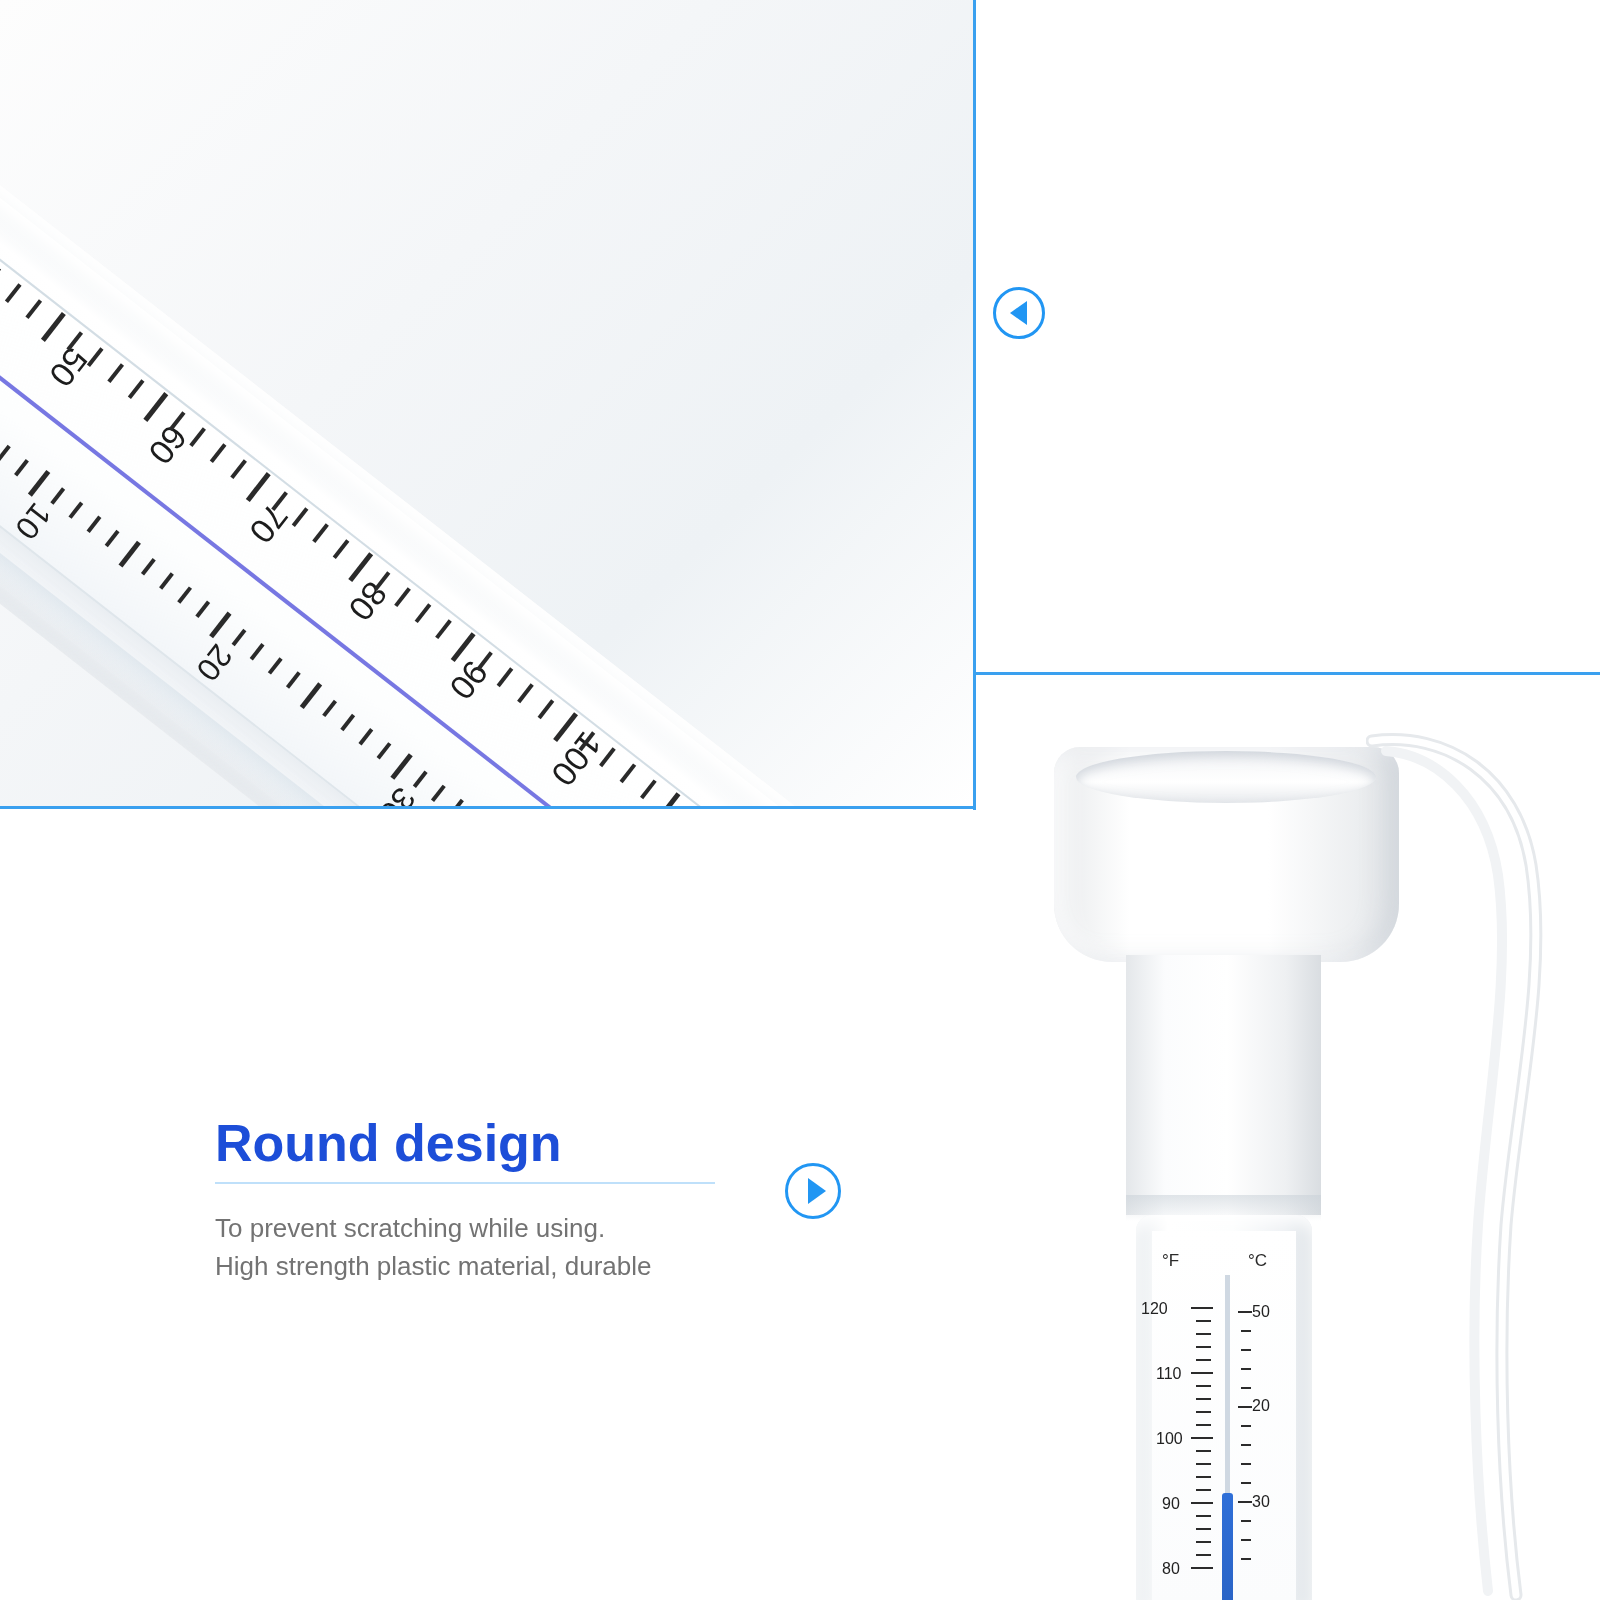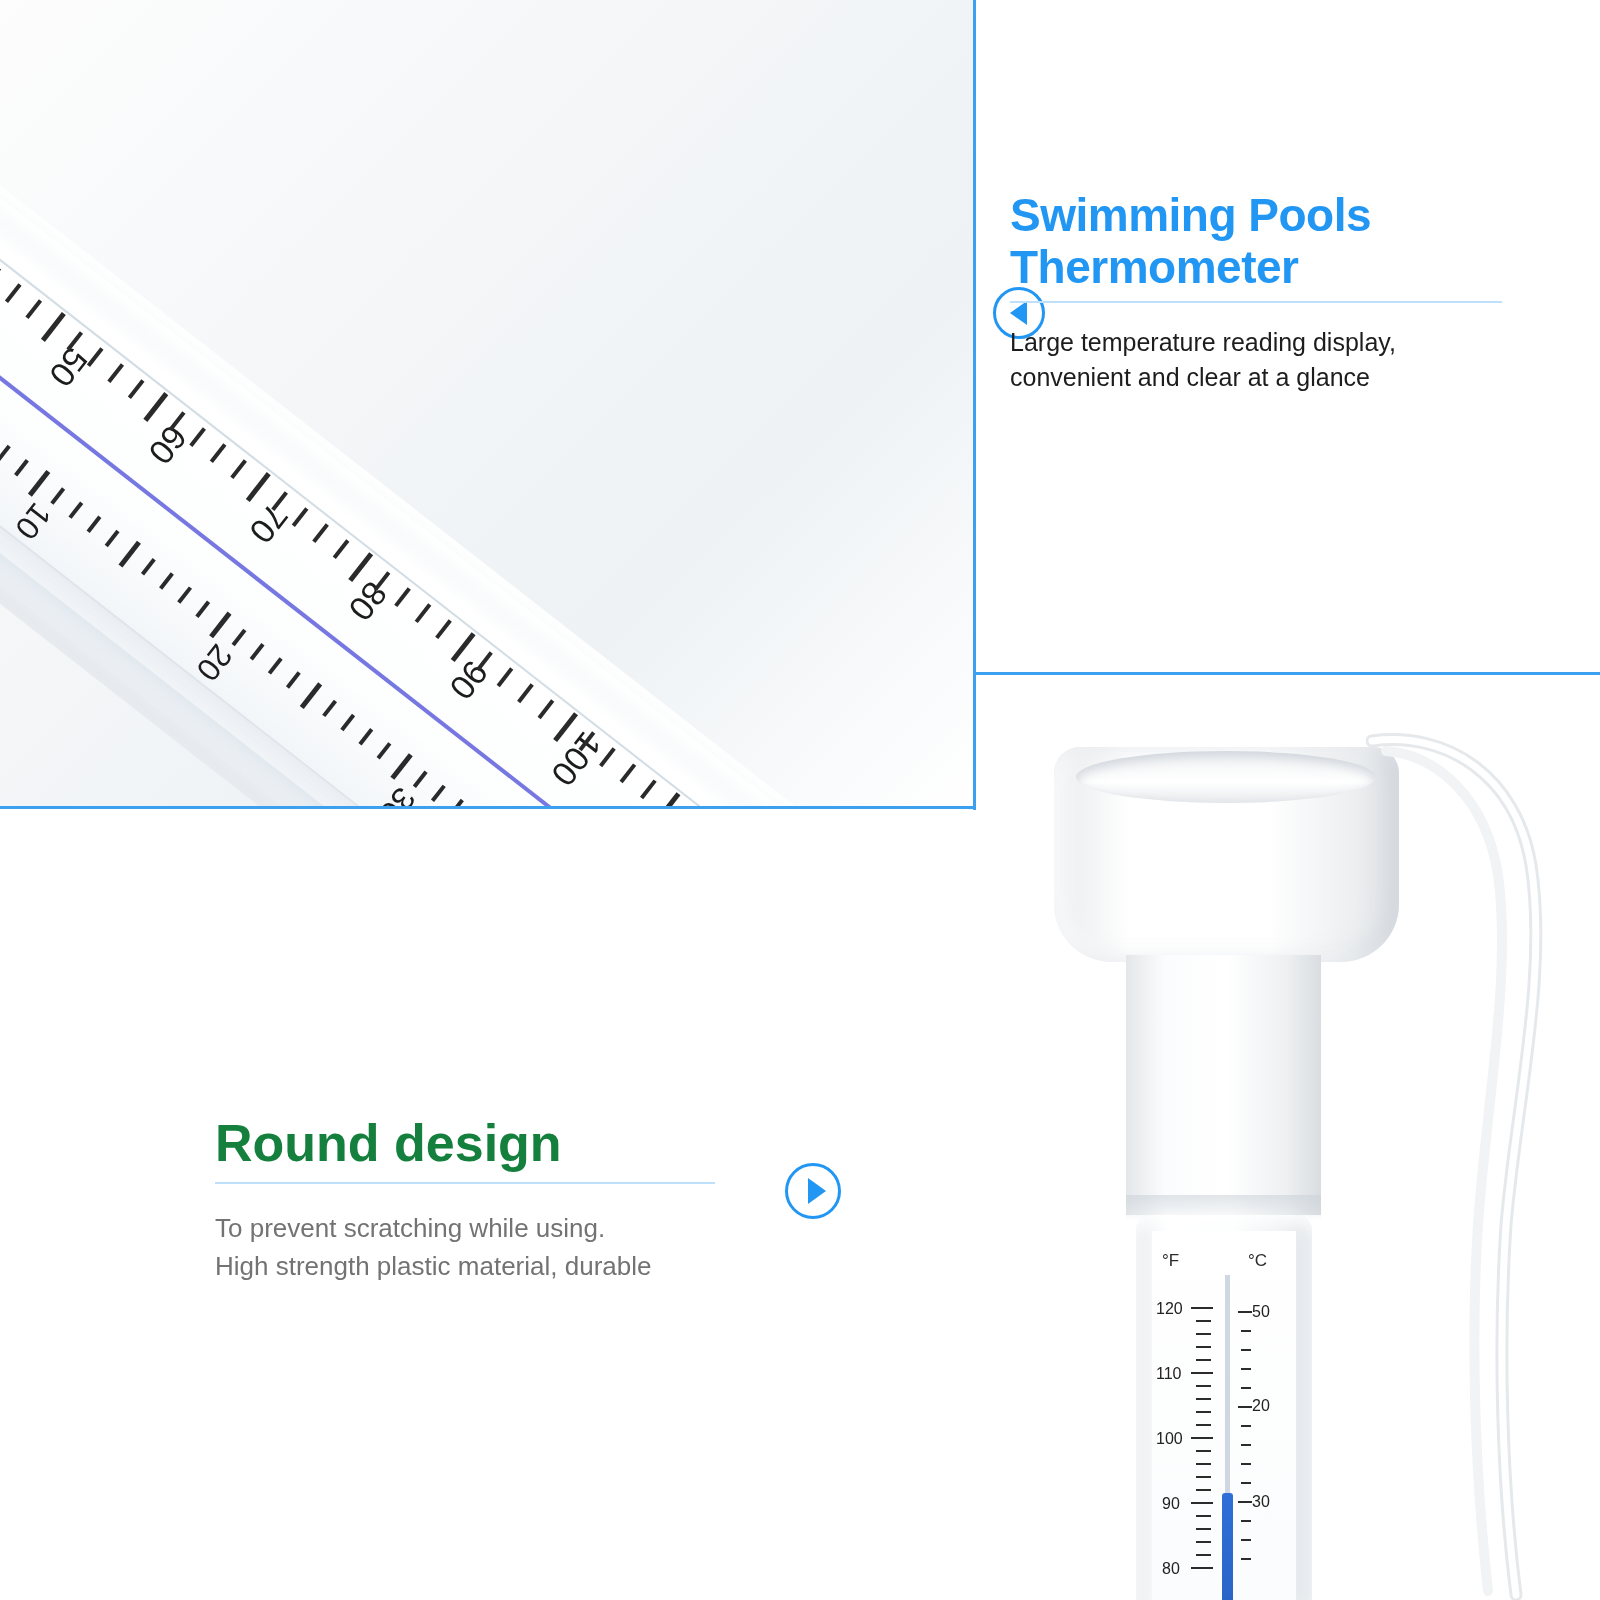--- a/index.html
+++ b/index.html
@@ -444,17 +444,6 @@
   <div class="divider-h2"></div>
 
   <div class="arrow-left"></div>
-  <div class="block-top-right">
-    <div class="headline">
-      <div>Swimming Pools</div>
-      <div>Thermometer</div>
-    </div>
-    <div class="headline-underline"></div>
-    <div class="subtext">
-      <div>Large temperature reading display,</div>
-      <div>convenient and clear at a glance</div>
-    </div>
-  </div>
 
   <div class="block-bottom-left">
     <div class="headline2">Round design</div>

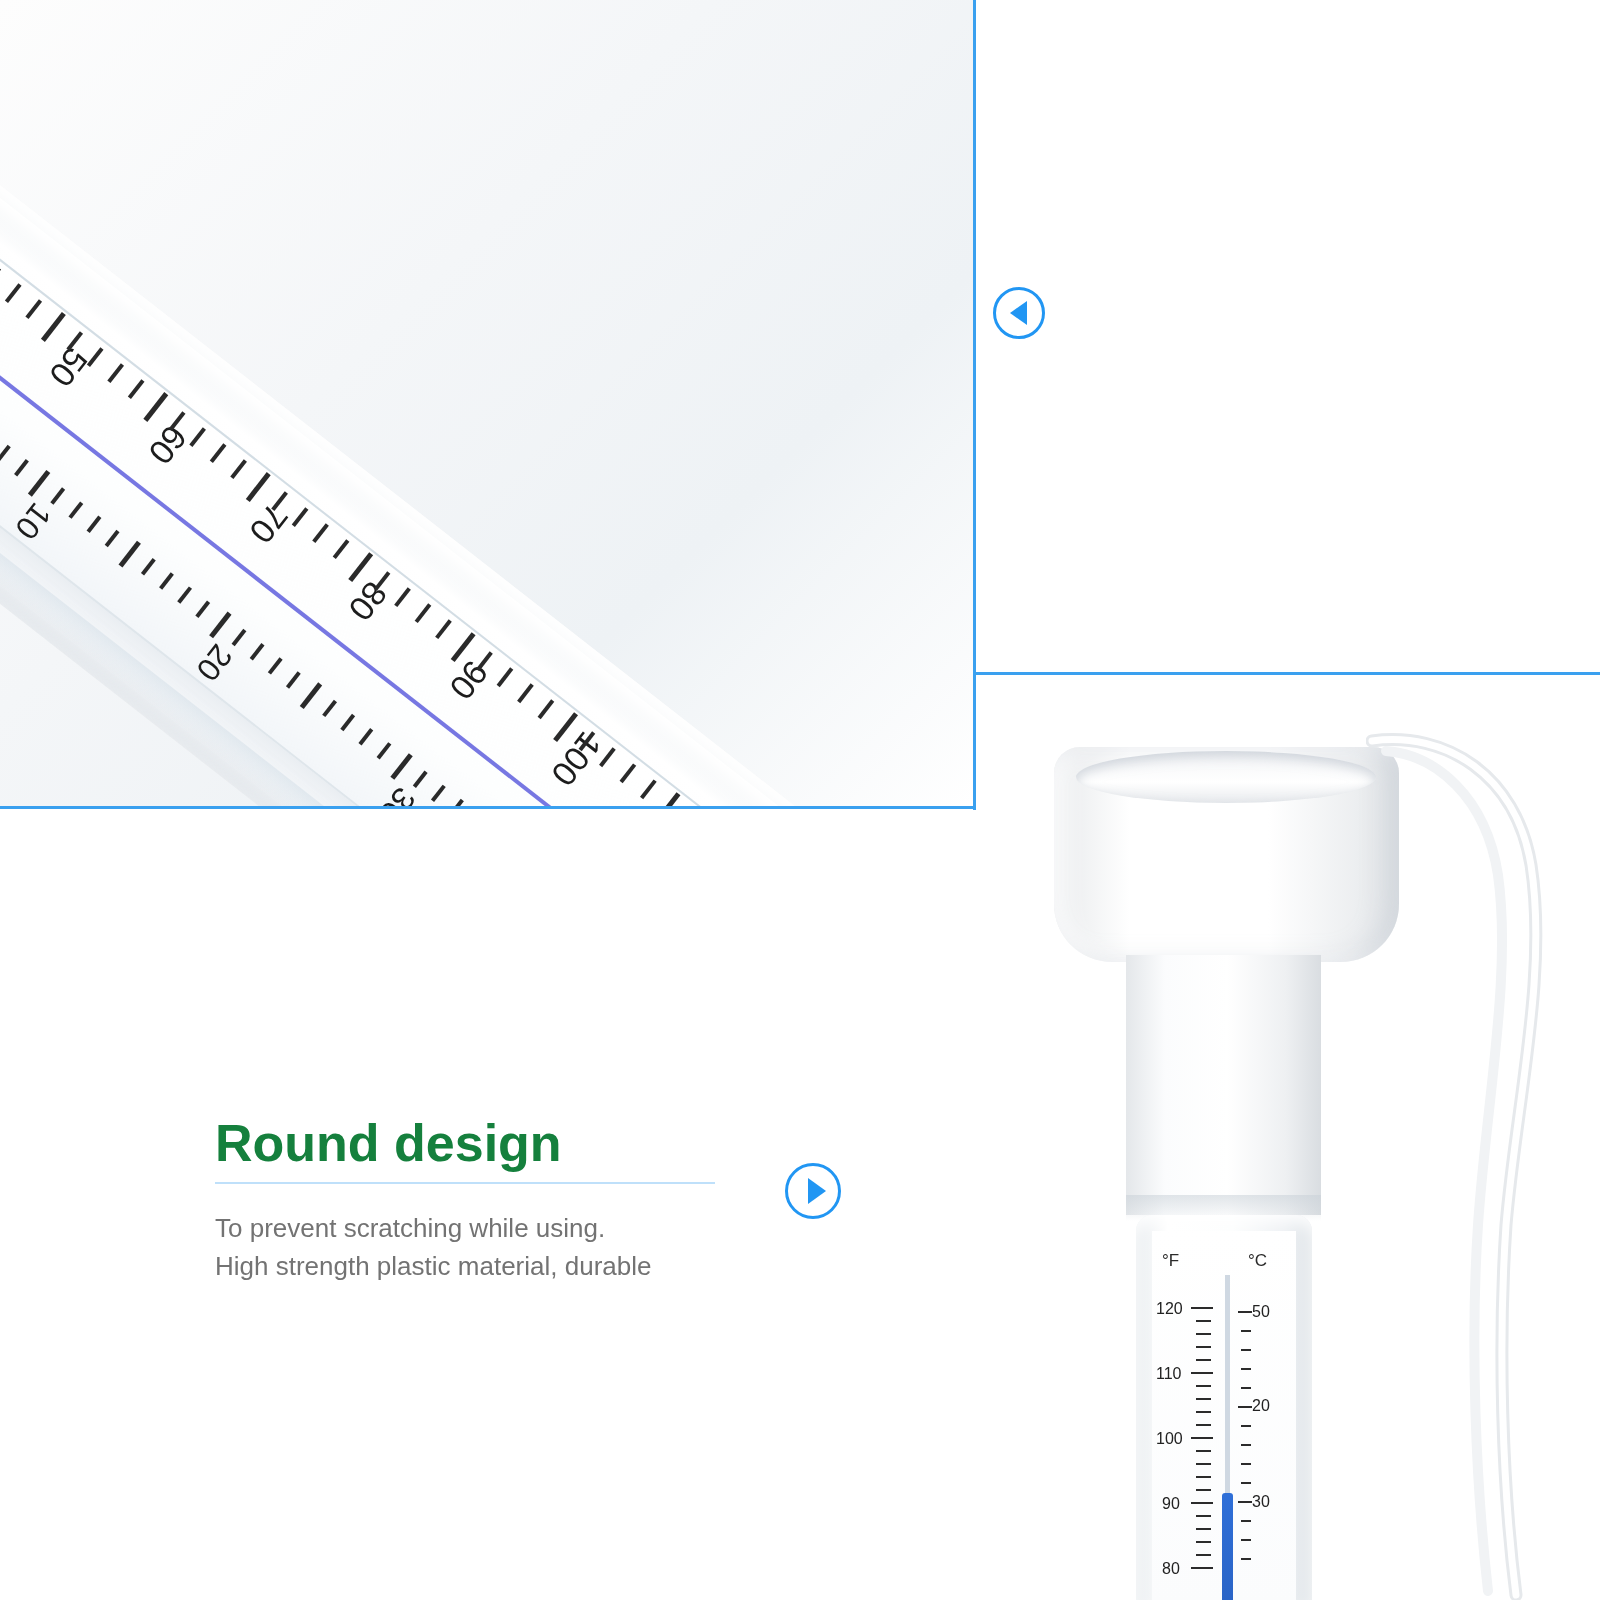--- a/index.html
+++ b/index.html
@@ -303,7 +303,7 @@
     width: 700px;
   }
   .headline2 {
-    color: #15803d;
+    color: #1d4ed8;
     font-weight: bold;
     font-size: 52px;
     line-height: 1.1;

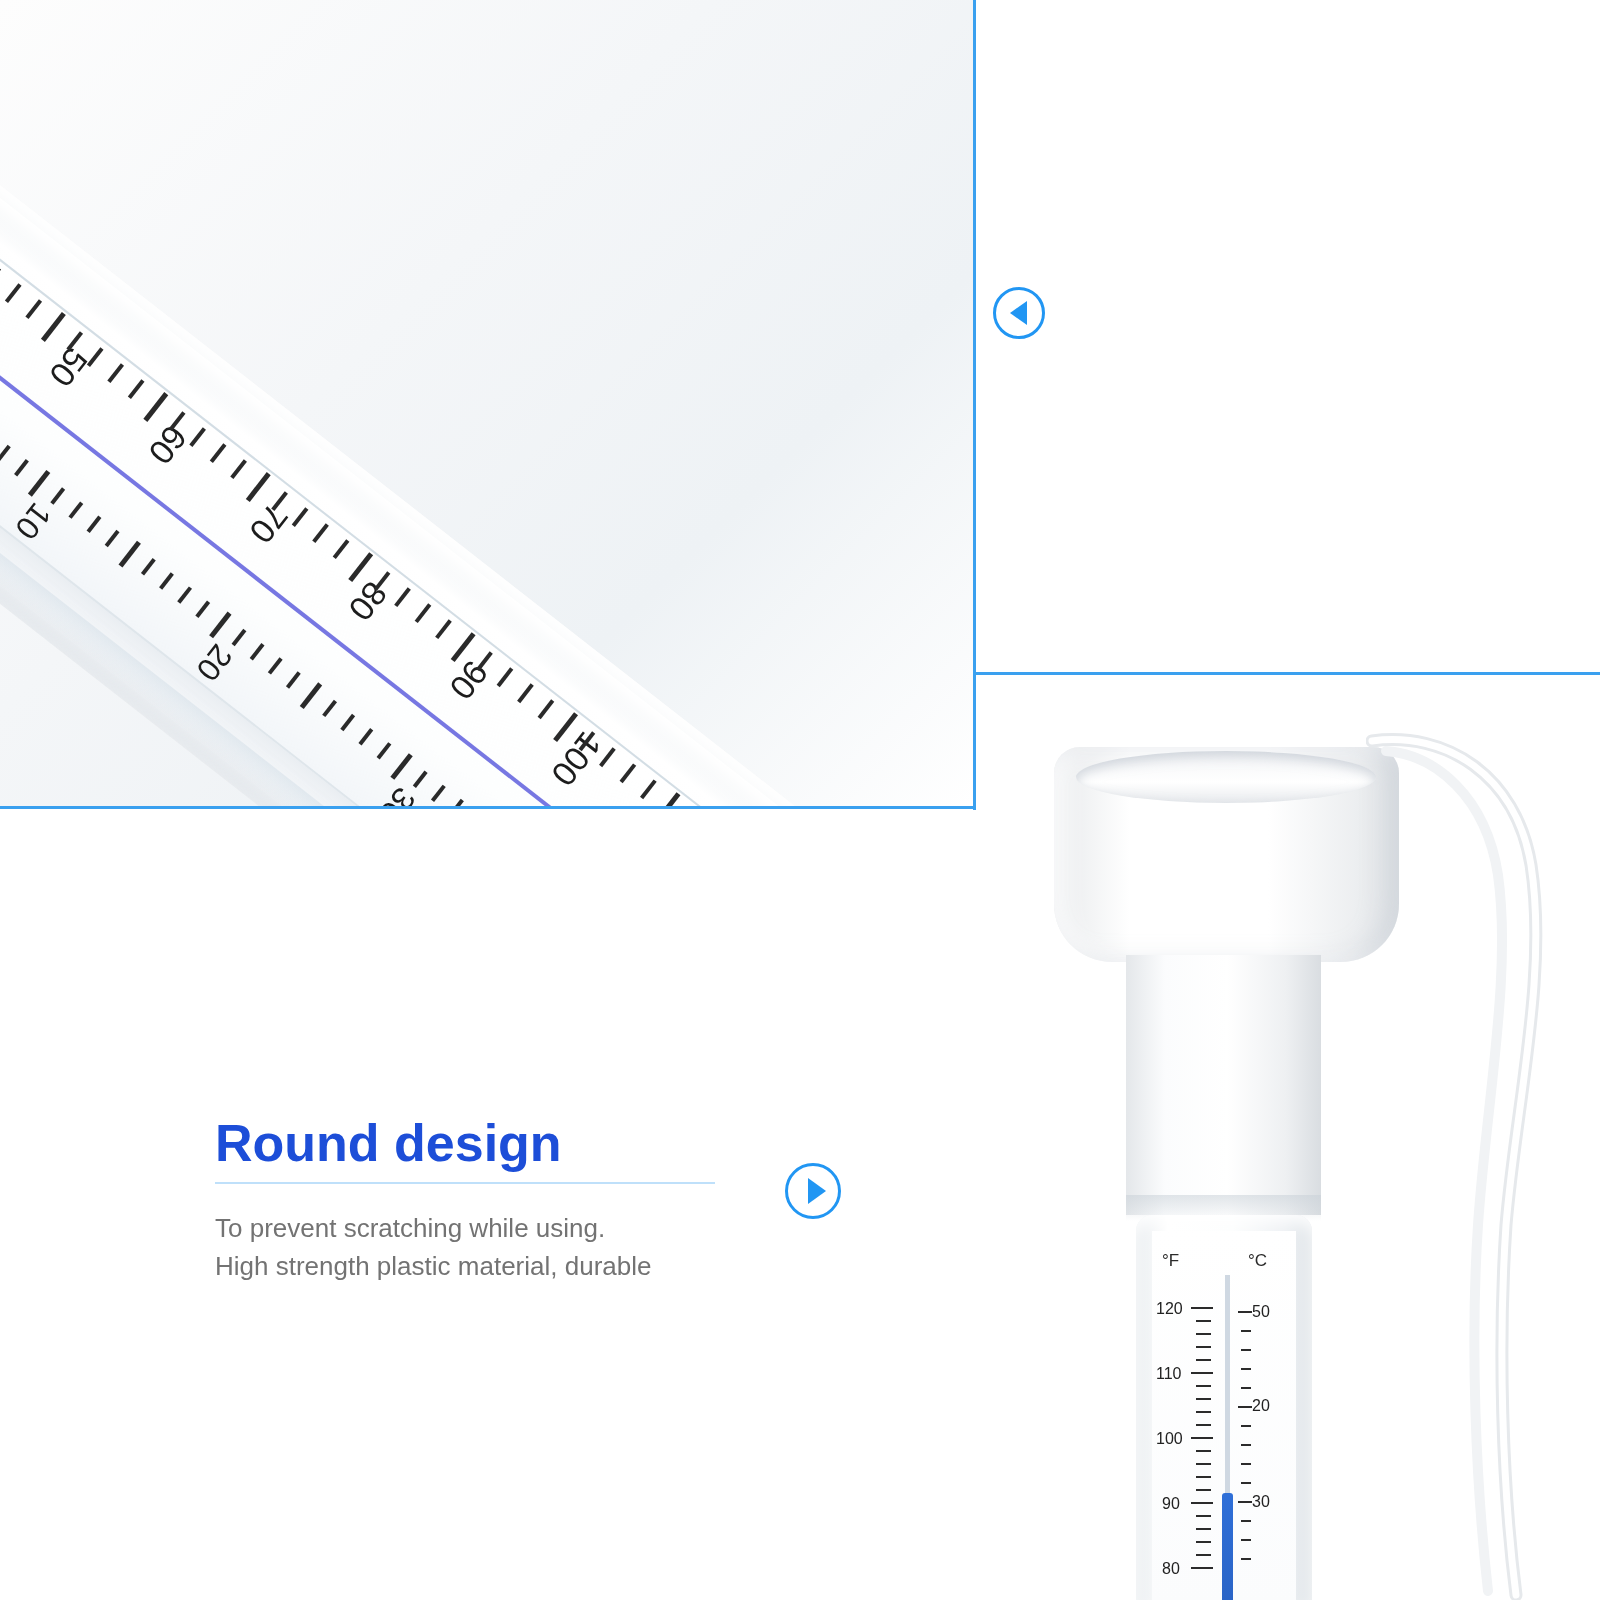--- a/index.html
+++ b/index.html
@@ -474,7 +474,7 @@
     <div class="prod-unitF" style="left:186px; top:576px;">°F</div>
     <div class="prod-unitC" style="left:272px; top:576px;">°C</div>
 
-    <div class="prod-num" style="left:180px; top:625px;">120</div>
+    <div class="prod-num" style="left:165px; top:625px;">120</div>
     <div class="prod-num" style="left:180px; top:690px;">110</div>
     <div class="prod-num" style="left:180px; top:755px;">100</div>
     <div class="prod-num" style="left:186px; top:820px;">90</div>

